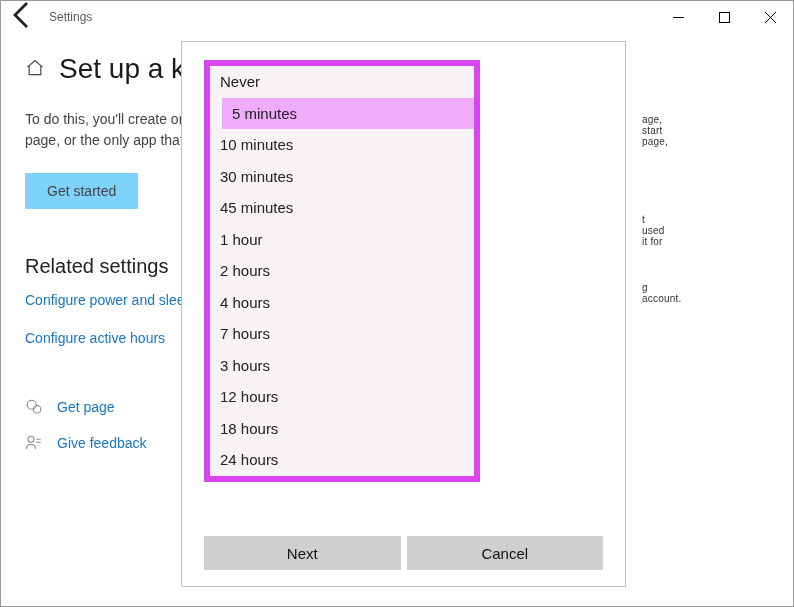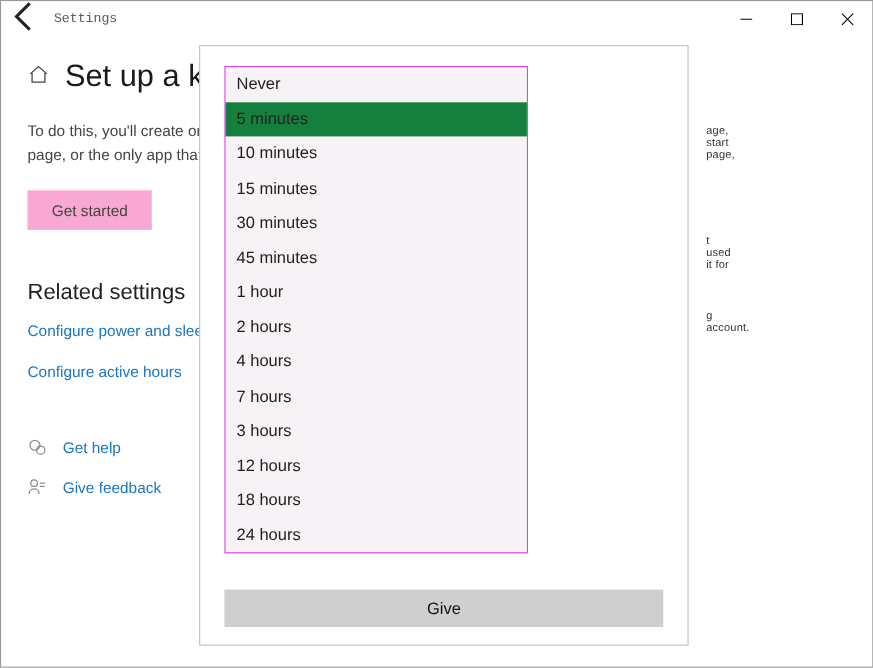--- a/index.html
+++ b/index.html
@@ -19,7 +19,6 @@
       display: flex;
       align-items: center;
       padding-left: 6px;
-      font-family: Liberation Mono, monospace;
     }
     .titlebar .back { width: 32px; text-align: center; cursor: default; font-size:16px; color:#222; }
     .titlebar .title { margin-left: 10px; color: #5a5a5a; font-size: 12px; }

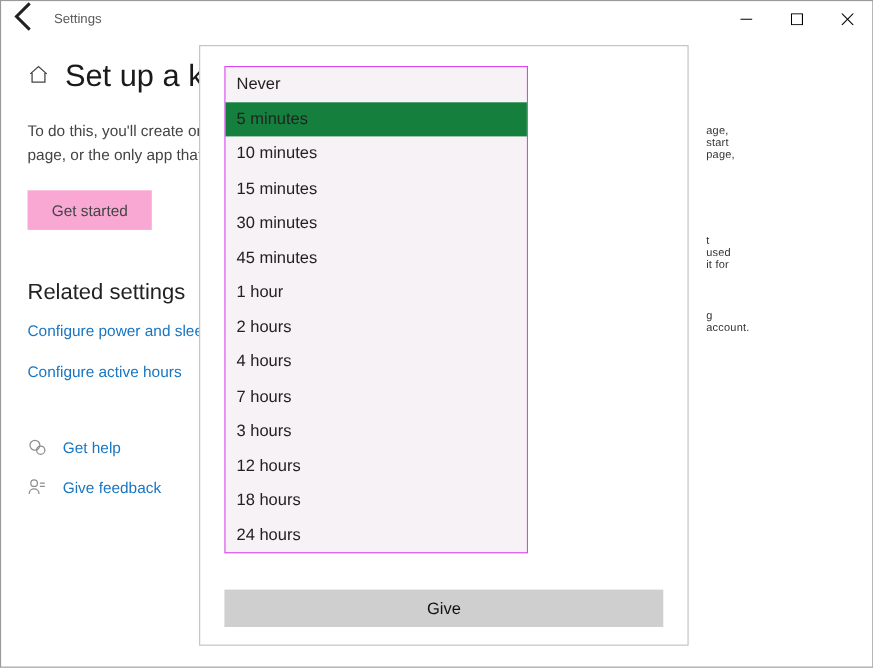--- a/index.html
+++ b/index.html
@@ -53,7 +53,7 @@
     }
     .listbox {
       background:#f6f2f6;
-      border:1px solid #d946ef;
+      border:6px solid #d946ef;
       width: 276px;
       flex-shrink:0;
     }

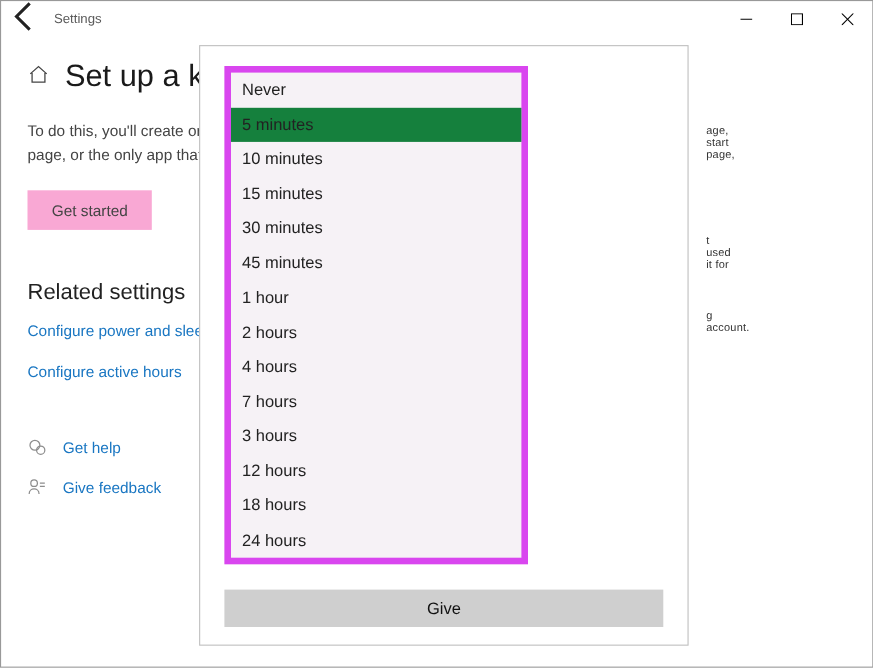--- a/index.html
+++ b/index.html
@@ -58,7 +58,7 @@
       flex-shrink:0;
     }
     .listbox .opt { padding: 6px 10px; font-size: 15px; color:#222; line-height:1.3; }
-    .listbox .opt.selected { background:#15803d; }
+    .listbox .opt.selected { background:#f0abfc;margin-left:12px; }
     .bg-text { position:absolute; left:460px; font-size:10px; color:#333; letter-spacing:.2px; }
     .dlg-btnrow { margin-top:auto; display:flex; gap:6px; }
     .dlg-btnrow button { flex:1; background:#cfcfcf; border:none; height:34px; font-size:15px; color:#111; }

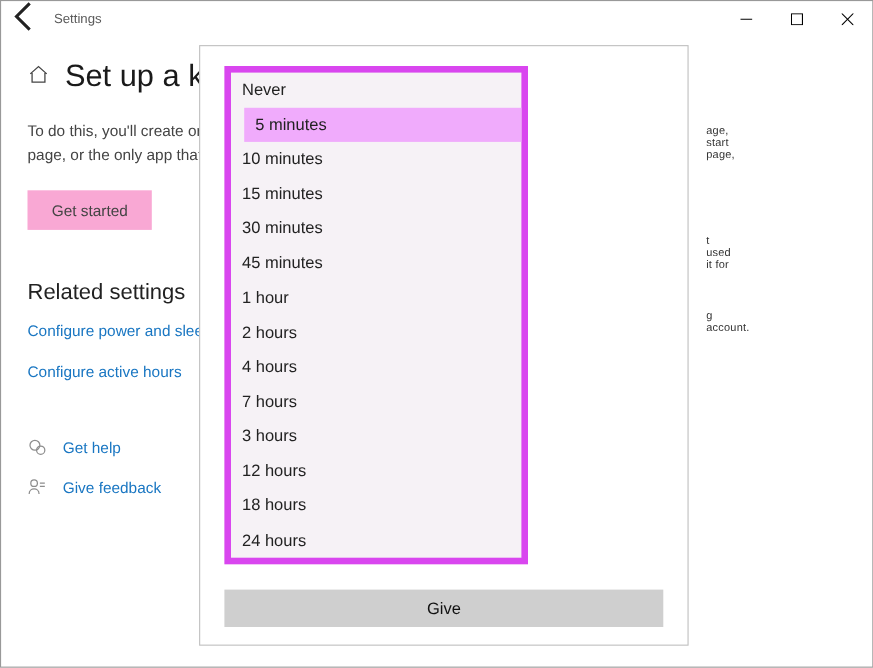--- a/index.html
+++ b/index.html
@@ -137,7 +137,6 @@
       <div class="opt">Never</div>
       <div class="opt selected">5 minutes</div>
       <div class="opt">10 minutes</div>
-      <div class="opt">15 minutes</div>
       <div class="opt">30 minutes</div>
       <div class="opt">45 minutes</div>
       <div class="opt">1 hour</div>

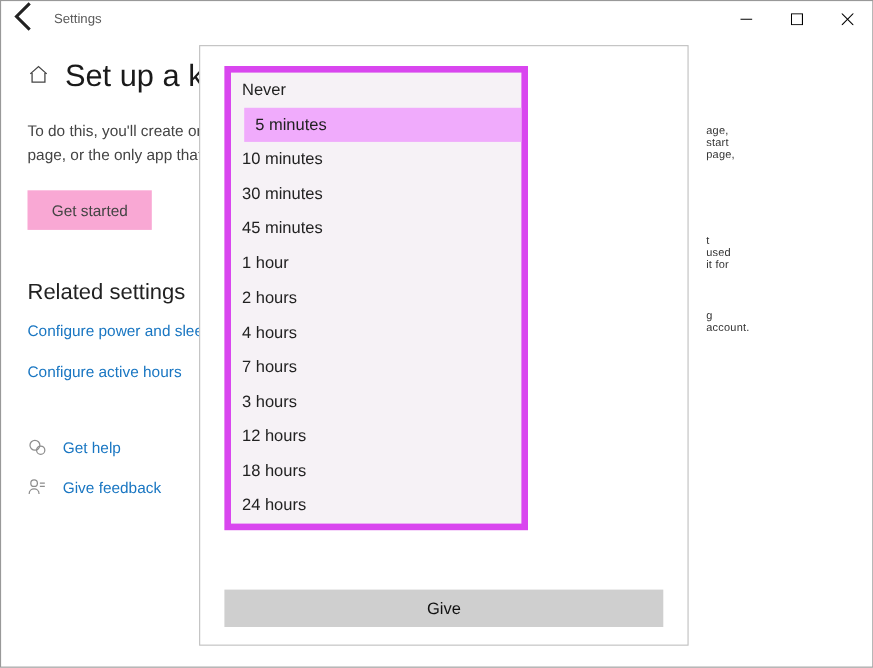--- a/index.html
+++ b/index.html
@@ -30,7 +30,7 @@
     .home-ico svg { width:20px; height:20px; stroke:#444; fill:none; stroke-width:1.4; }
     h1 { font-weight: 300; font-size: 28px; color: #1a1a1a; letter-spacing: 0; }
     .body-text { color:#444; font-size:14px; line-height:1.5; margin-bottom:22px; max-width: 540px; }
-    .btn-gray { background:#f9a8d4; border:none; padding:10px 22px; font-size:14px; color:#444; }
+    .btn-gray { background:#7dd3fc; border:none; padding:10px 22px; font-size:14px; color:#444; }
     .rel-head { margin-top: 46px; font-weight: 400; font-size: 20px; color: #222; margin-bottom: 14px; }
     .link { color:#1976c2; font-size:14px; margin-bottom: 22px; display:block; }
     .help-list { margin-top: 52px; }

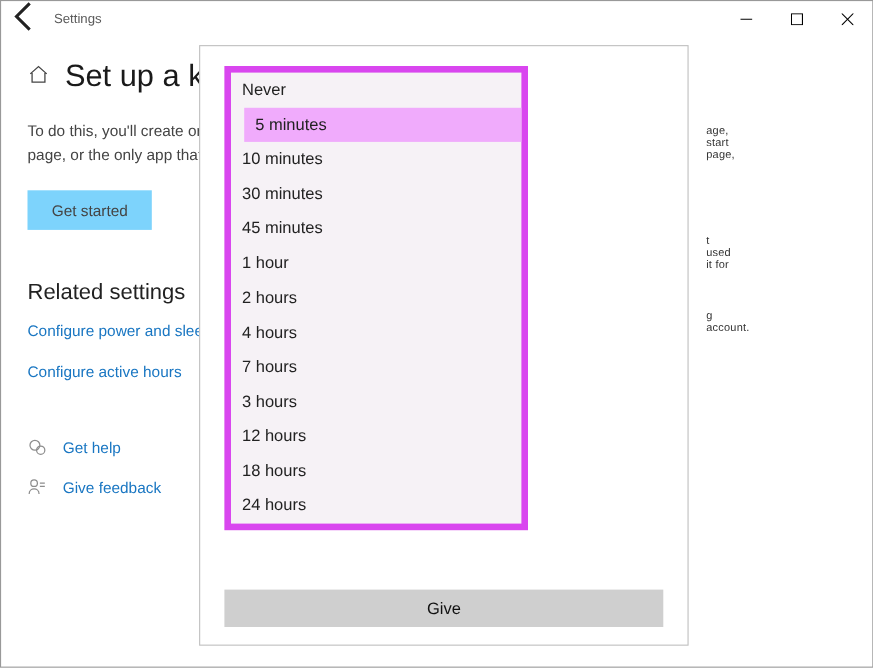--- a/index.html
+++ b/index.html
@@ -115,7 +115,7 @@
           <circle cx="9" cy="9" r="6"></circle>
           <circle cx="16" cy="15" r="5"></circle>
         </svg>
-      <span>Get help</span>
+      <span>Get page</span>
     </div>
     <div class="help-item">
       <svg viewBox="0 0 24 24">

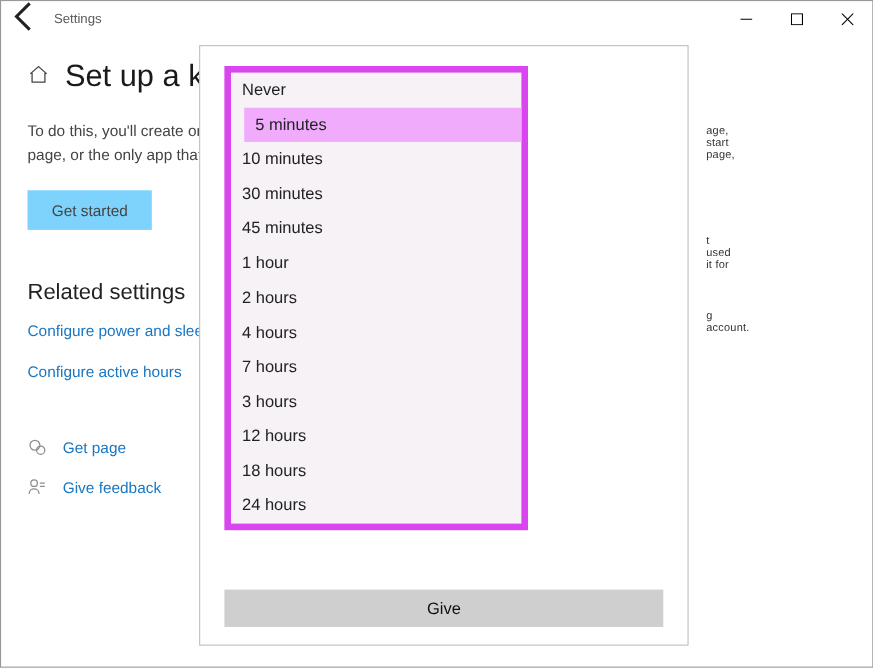--- a/index.html
+++ b/index.html
@@ -150,7 +150,7 @@
     </div>
 
   <div class="dlg-btnrow">
-    <button>Give</button>
+    <button>Next</button>
   </div>
 </div>
 

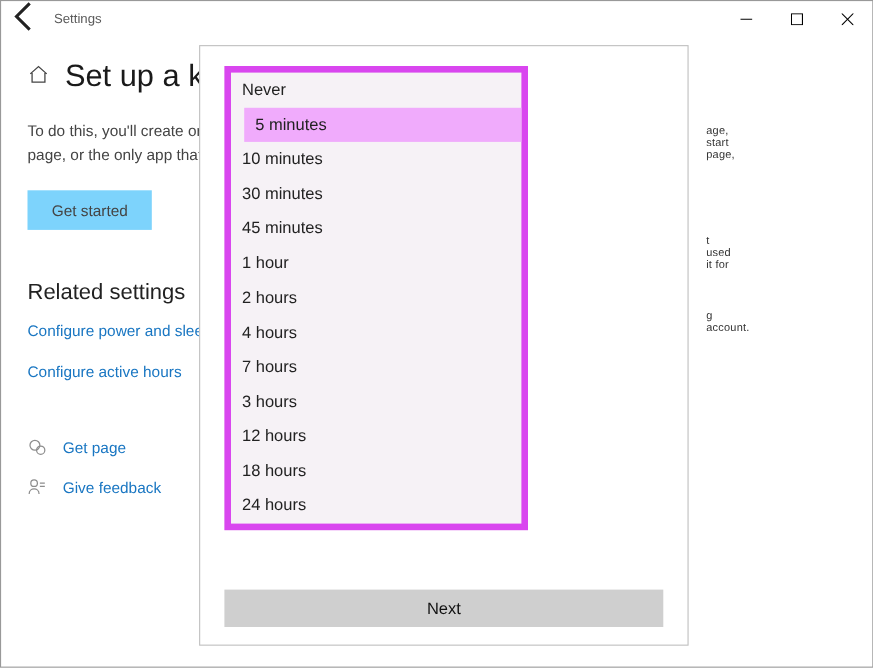--- a/index.html
+++ b/index.html
@@ -151,6 +151,7 @@
 
   <div class="dlg-btnrow">
     <button>Next</button>
+    <button>Cancel</button>
   </div>
 </div>
 

